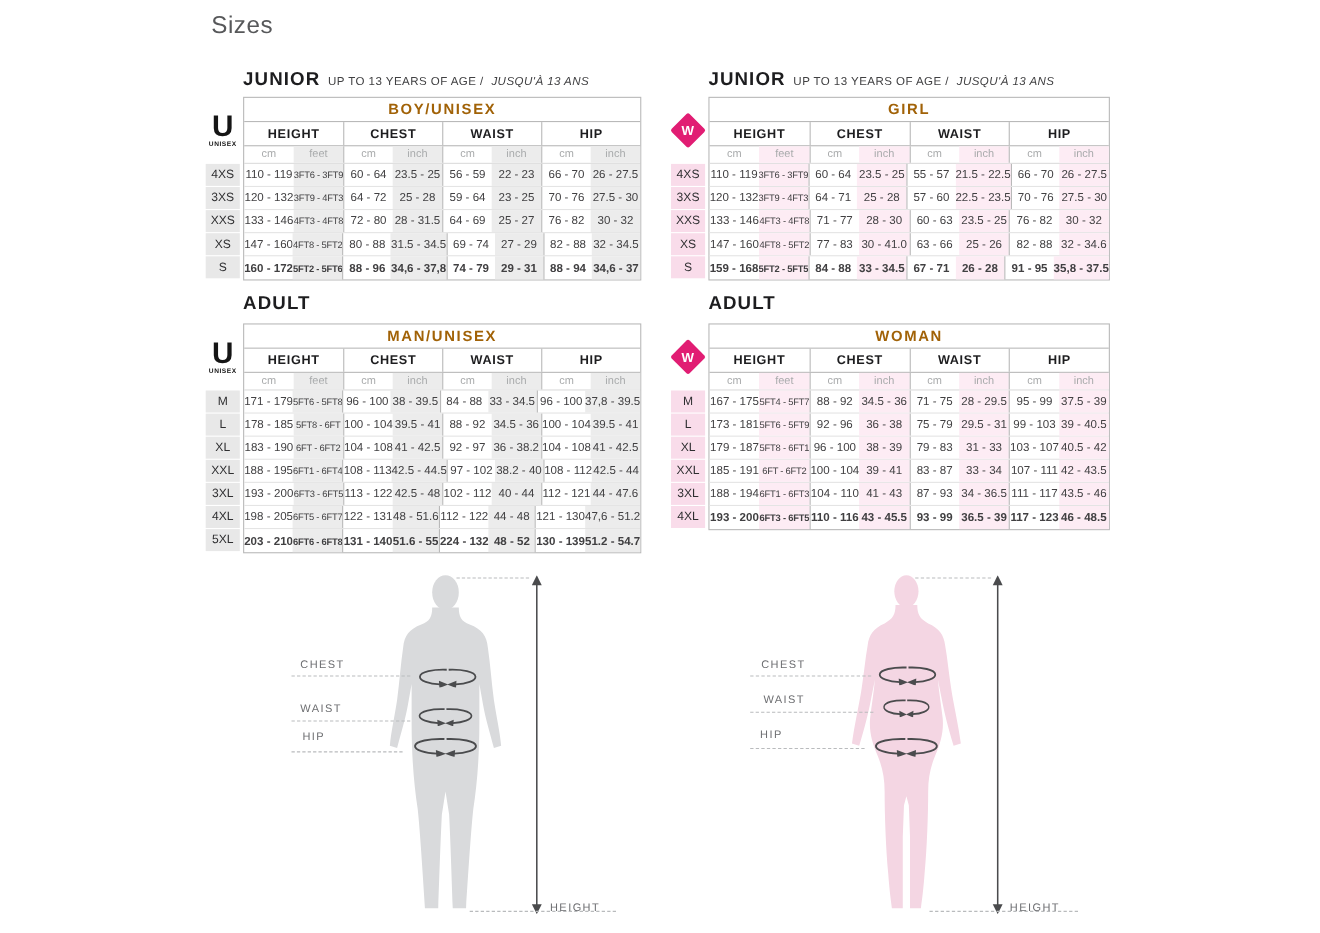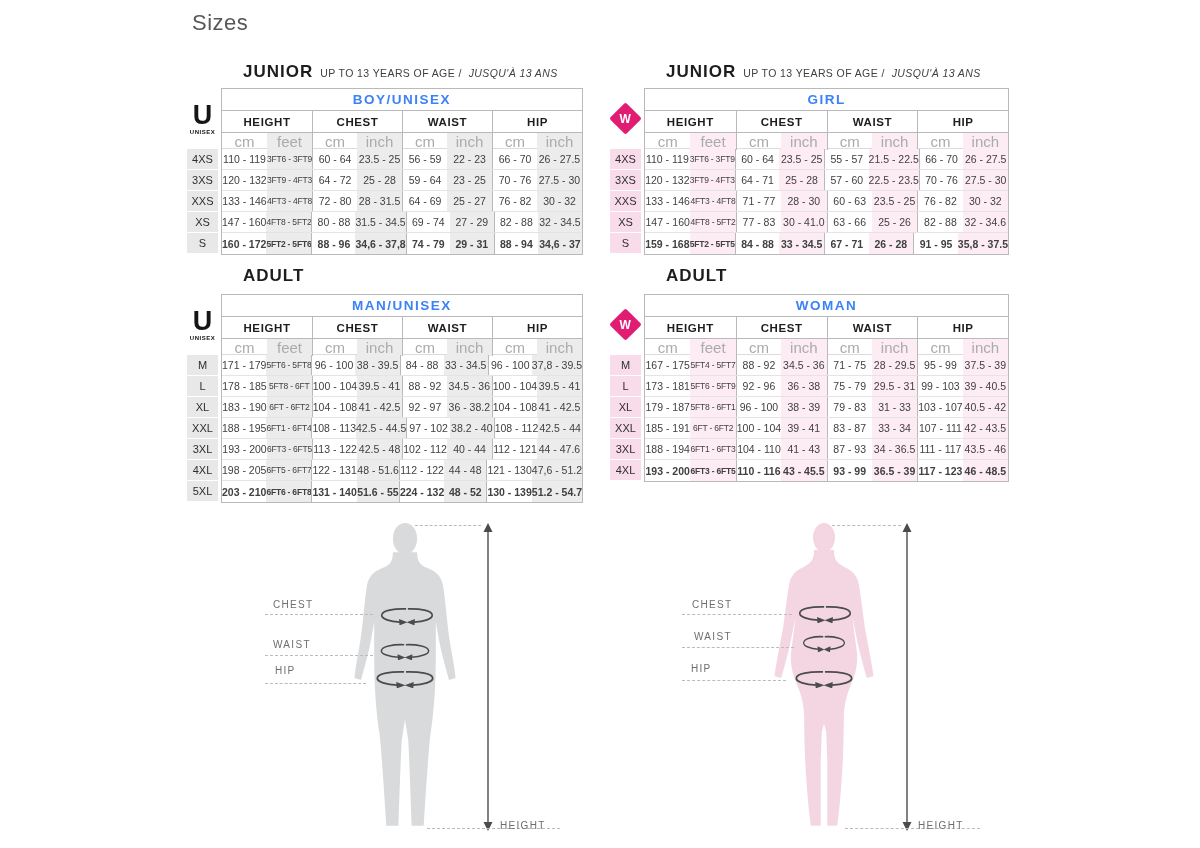--- a/index.html
+++ b/index.html
@@ -14,7 +14,7 @@
   .page-title { left:192px; top:10px; font-size:22px; font-weight:normal; color:#57585a; letter-spacing:0.5px; }
 
   
-  .sec-head { display:flex; align-items:baseline; gap:7px; white-space:nowrap;margin-left:22px; }
+  .sec-head { display:flex; align-items:baseline; gap:7px; white-space:nowrap; }
   .sec-head .big { font-size:17px; font-weight:800; color:#1d1d1f; letter-spacing:1px; }
   .sec-head .sub { font-size:10.5px; color:#404042; letter-spacing:0.4px; }
   .sec-head .sub-it { font-size:10.5px; color:#404042; font-style:italic; letter-spacing:0.4px; }

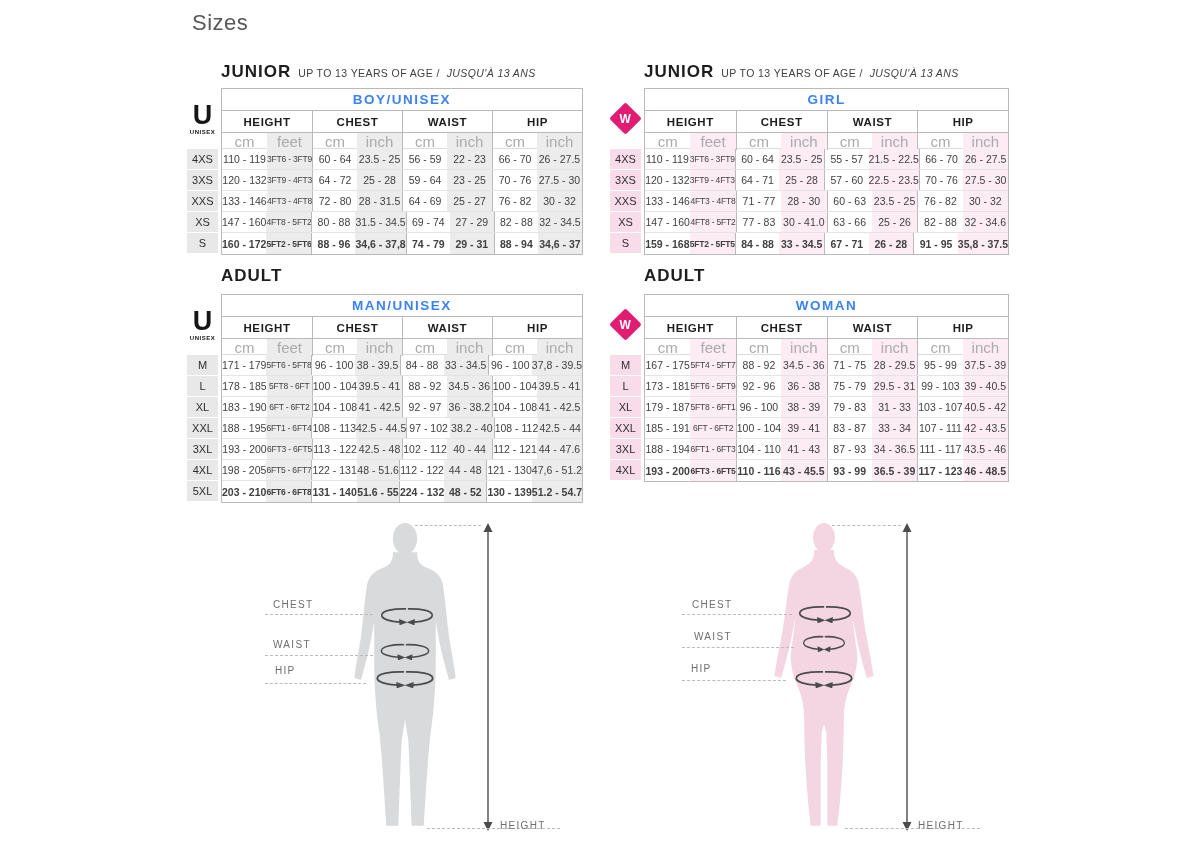--- a/index.html
+++ b/index.html
@@ -34,7 +34,7 @@
 
   .st-main { flex:1 1 auto; border:1px solid #b9b9b9; background:#ffffff; }
   .st-title { height:22px; display:flex; align-items:center; justify-content:center;
-              font-size:13.5px; font-weight:800; letter-spacing:1.5px; color:#3b82f6;
+              font-size:13.5px; font-weight:800; letter-spacing:1.5px; color:#a16207;
               border-bottom:1px solid #b9b9b9; }
   .st-groups { display:grid; grid-template-columns:repeat(4,1fr); height:22px; border-bottom:1px solid #b9b9b9; }
   .st-groups .gcell { display:flex; align-items:center; justify-content:center;

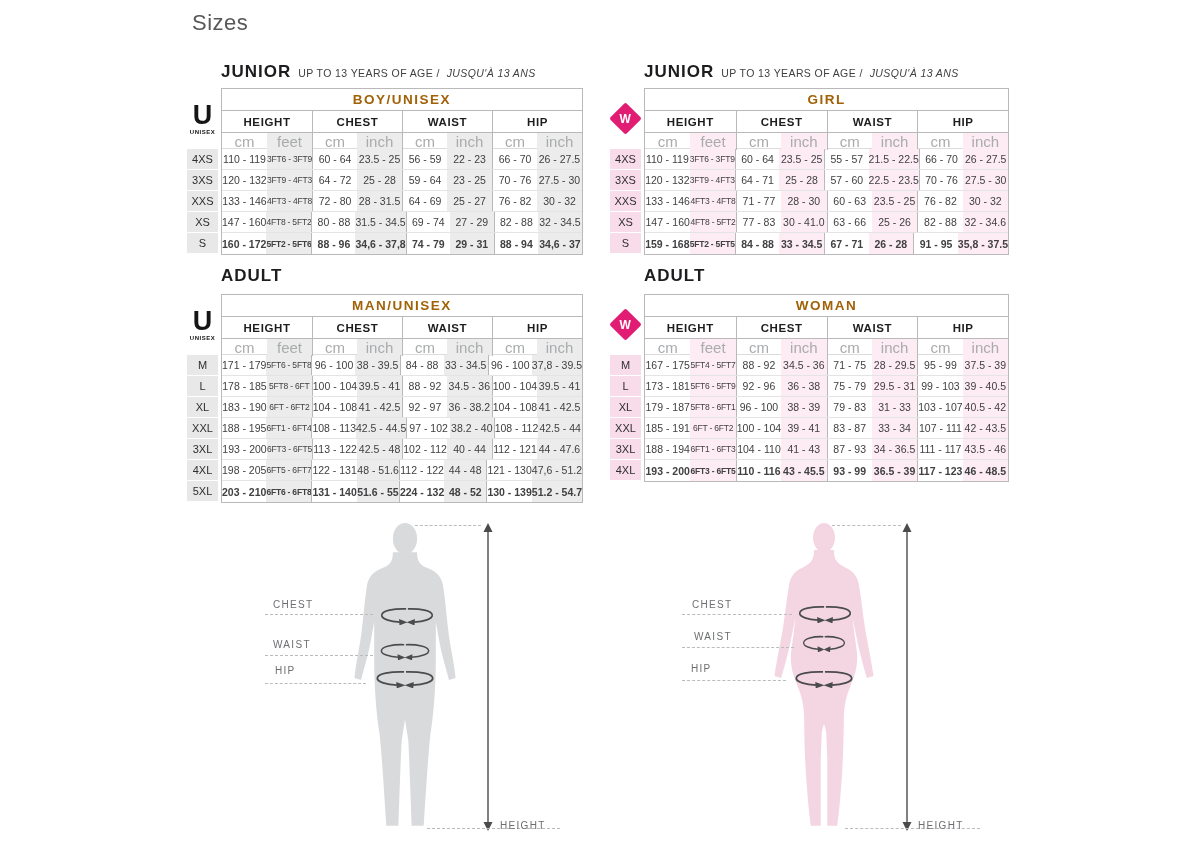--- a/index.html
+++ b/index.html
@@ -42,7 +42,7 @@
   .st-groups .gcell + .gcell { border-left:1px solid #b9b9b9; }
   .st-units, .st-row { display:grid; grid-template-columns:repeat(8,1fr); }
   .st-units { height:16px; border-bottom:1px solid #dcdcdc; }
-  .st-units .cell { font-size:15px; color:#a9abac; }
+  .st-units .cell { font-size:10px; color:#a9abac; }
   .st-row { height:21px; border-bottom:1px solid #e4e4e4; }
   .st-row:last-child { border-bottom:none;font-weight:bold; }
   .cell { display:flex; align-items:center; justify-content:center; font-size:10.5px; color:#414042; white-space:nowrap; }

